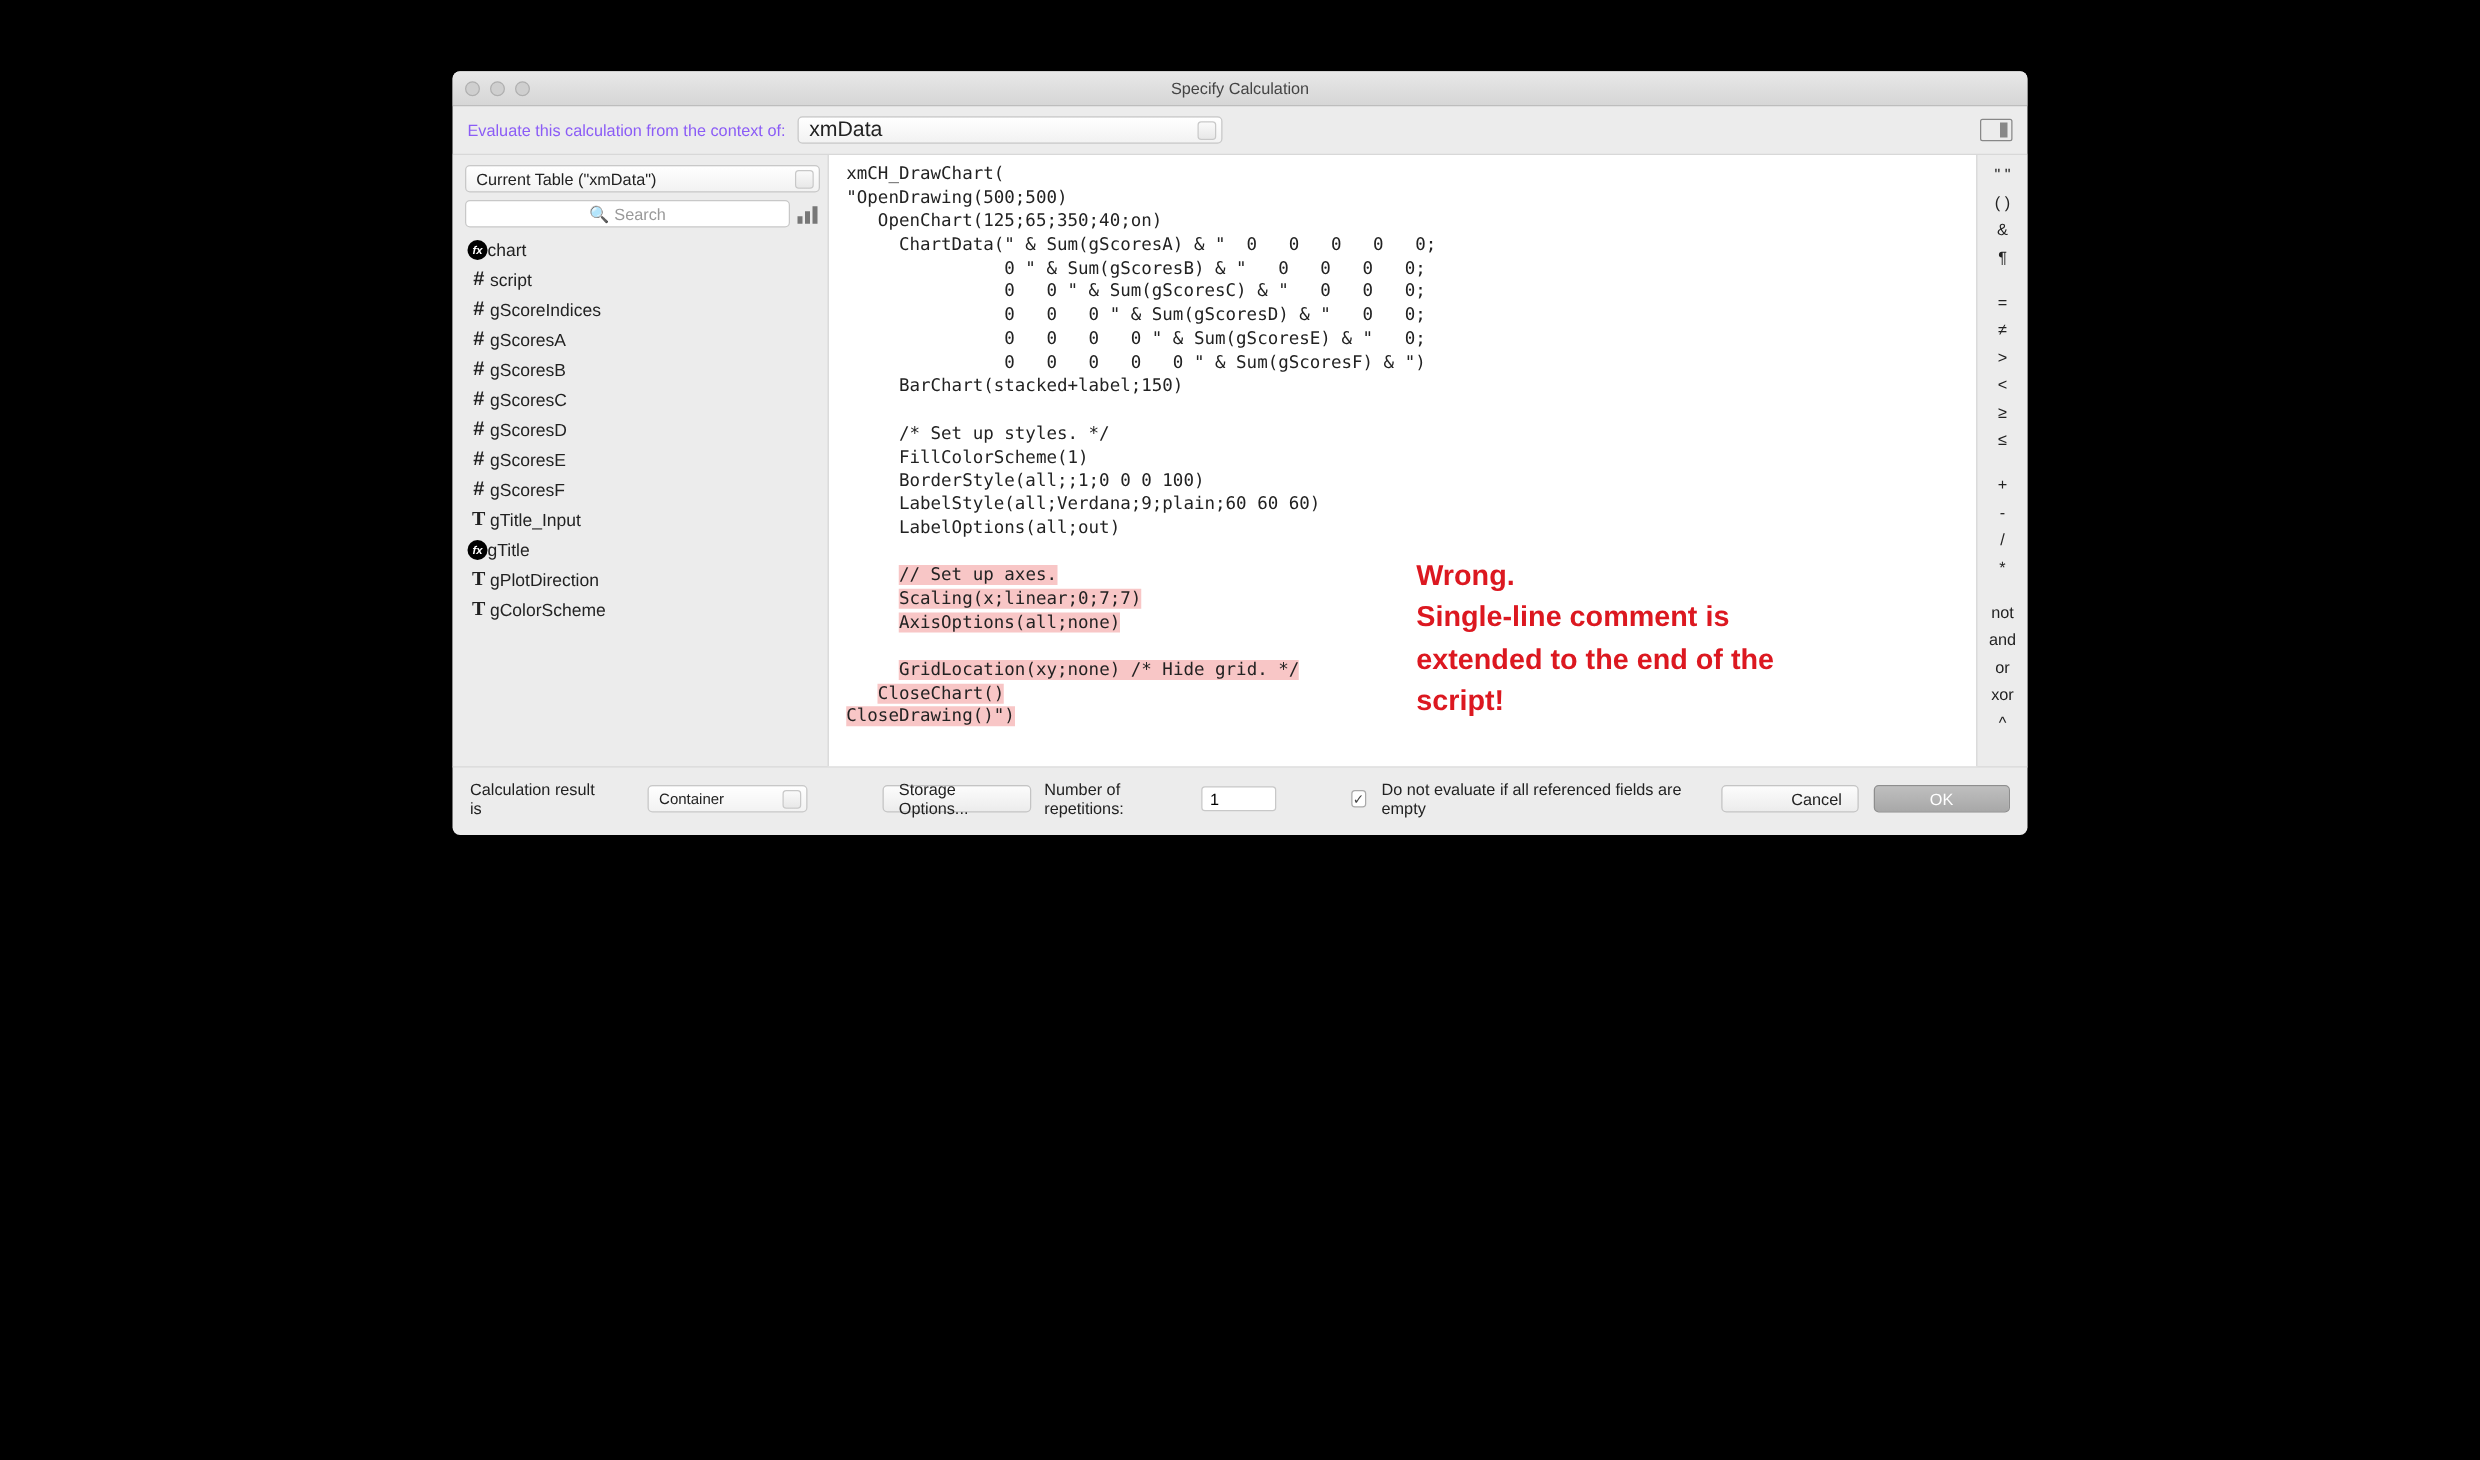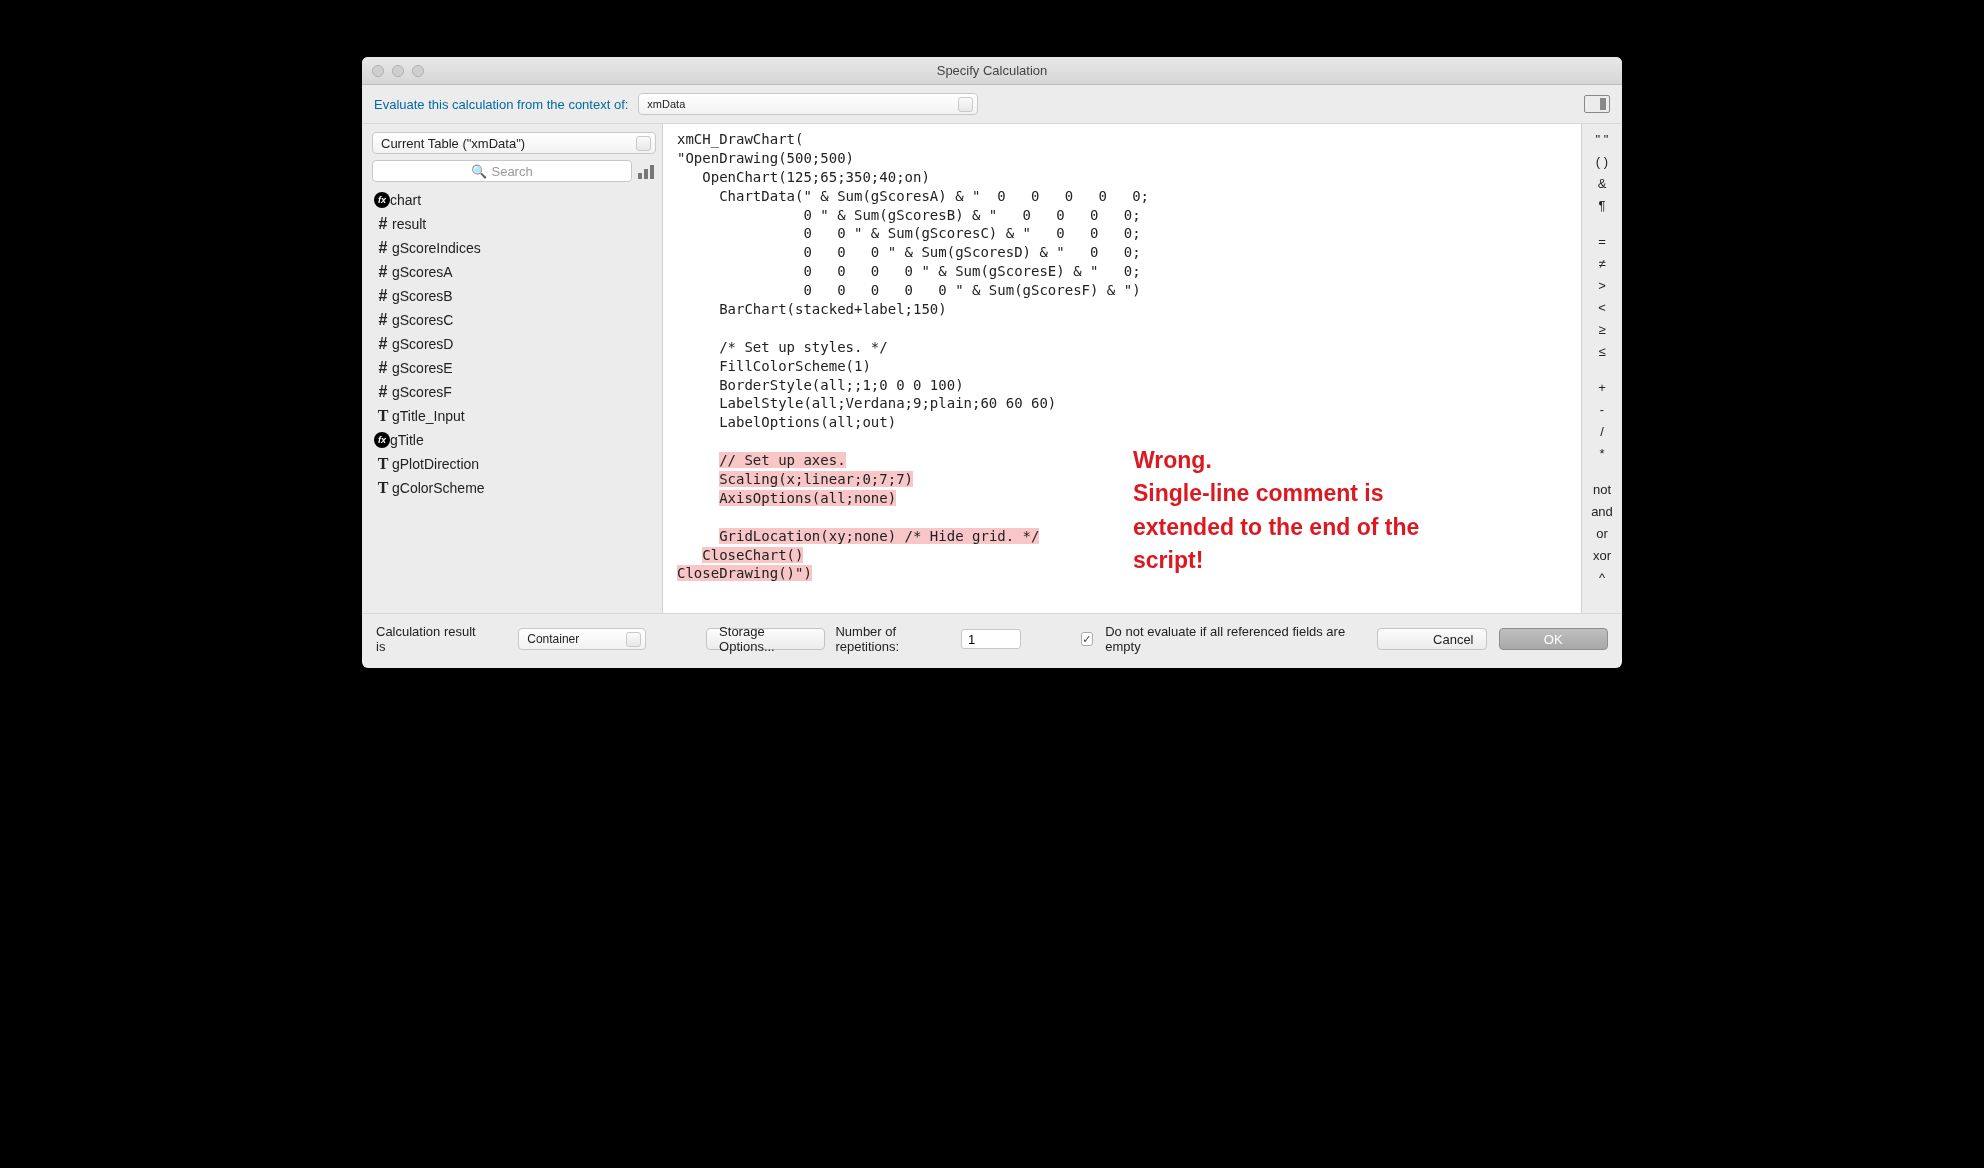--- a/index.html
+++ b/index.html
@@ -54,7 +54,7 @@
     gap: 10px;
     border-bottom: 1px solid #d8d8d8;
   }
-  .toprow label { font-size: 13px; color: #0369a1; }
+  .toprow label { font-size: 13px; color: #8b5cf6; }
   .context-select {
     flex: 0 0 340px;
     height: 22px;

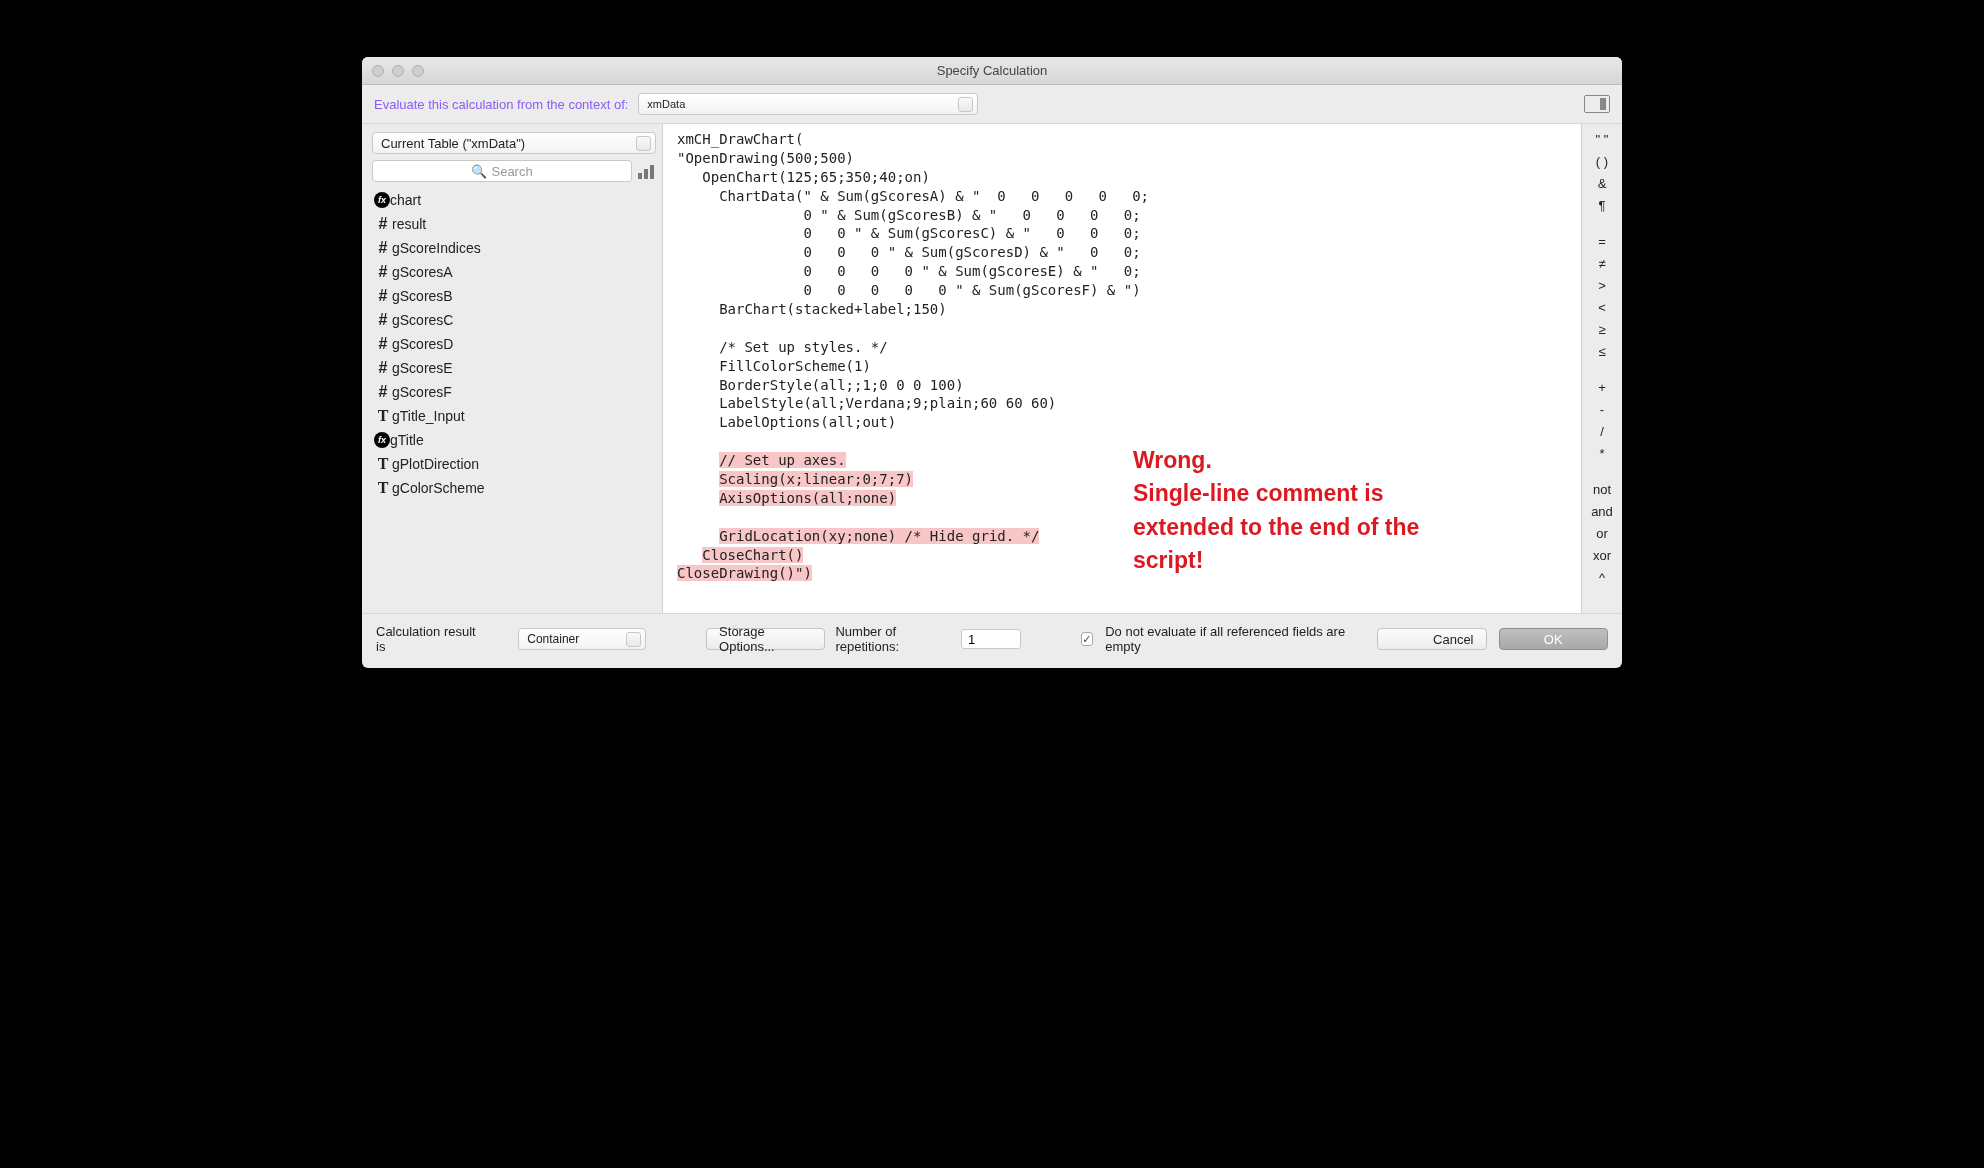--- a/index.html
+++ b/index.html
@@ -64,7 +64,7 @@
     display: flex; align-items: center;
     padding: 0 22px 0 8px;
     position: relative;
-    font-size: 11px;
+    font-size: 17px;
   }
   .sel-caret {
     position: absolute; right: 4px; top: 3px;

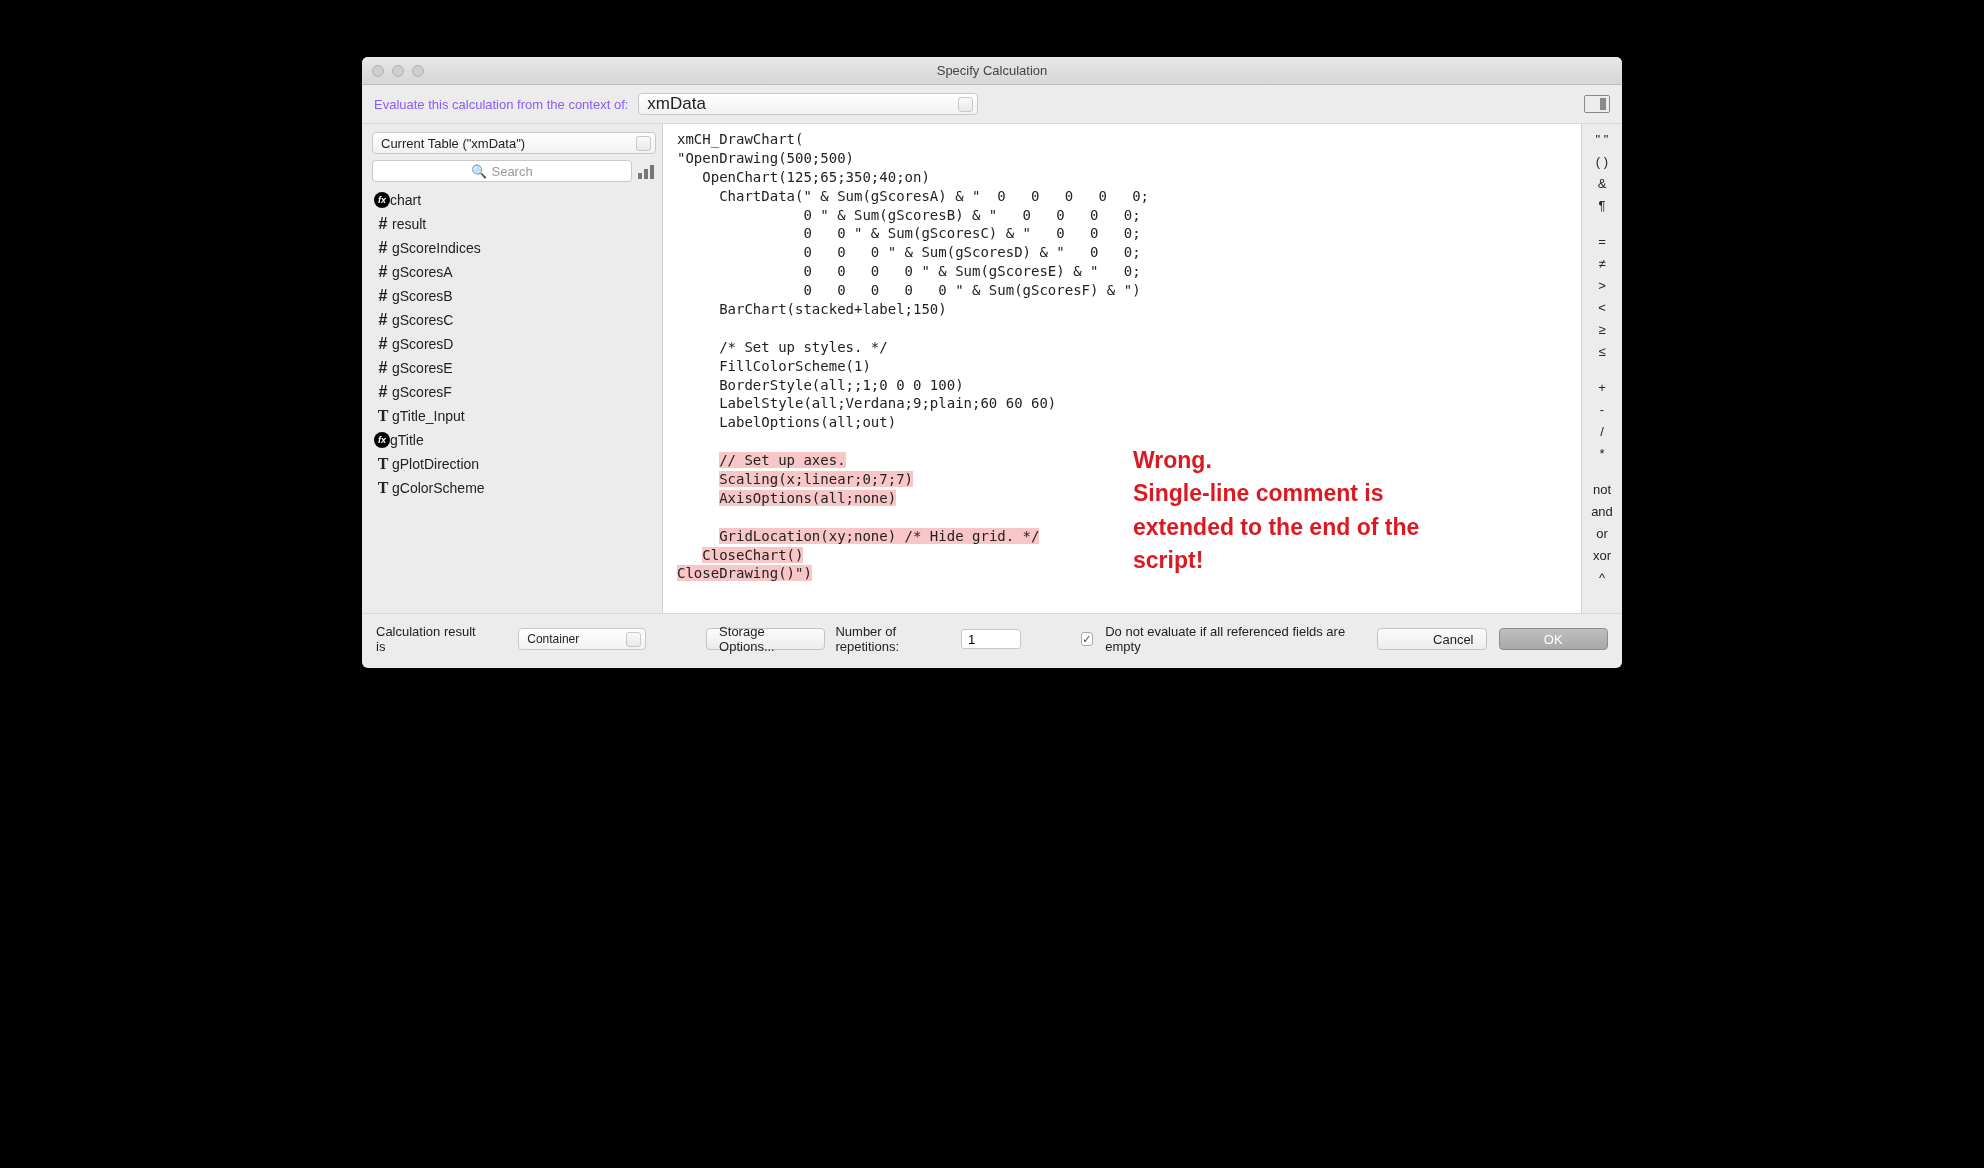--- a/index.html
+++ b/index.html
@@ -270,7 +270,7 @@
           </div>
           <div class="field-row">
             <span class="ficon hash"></span>
-            <span>result</span>
+            <span>script</span>
           </div>
           <div class="field-row">
             <span class="ficon hash"></span>

